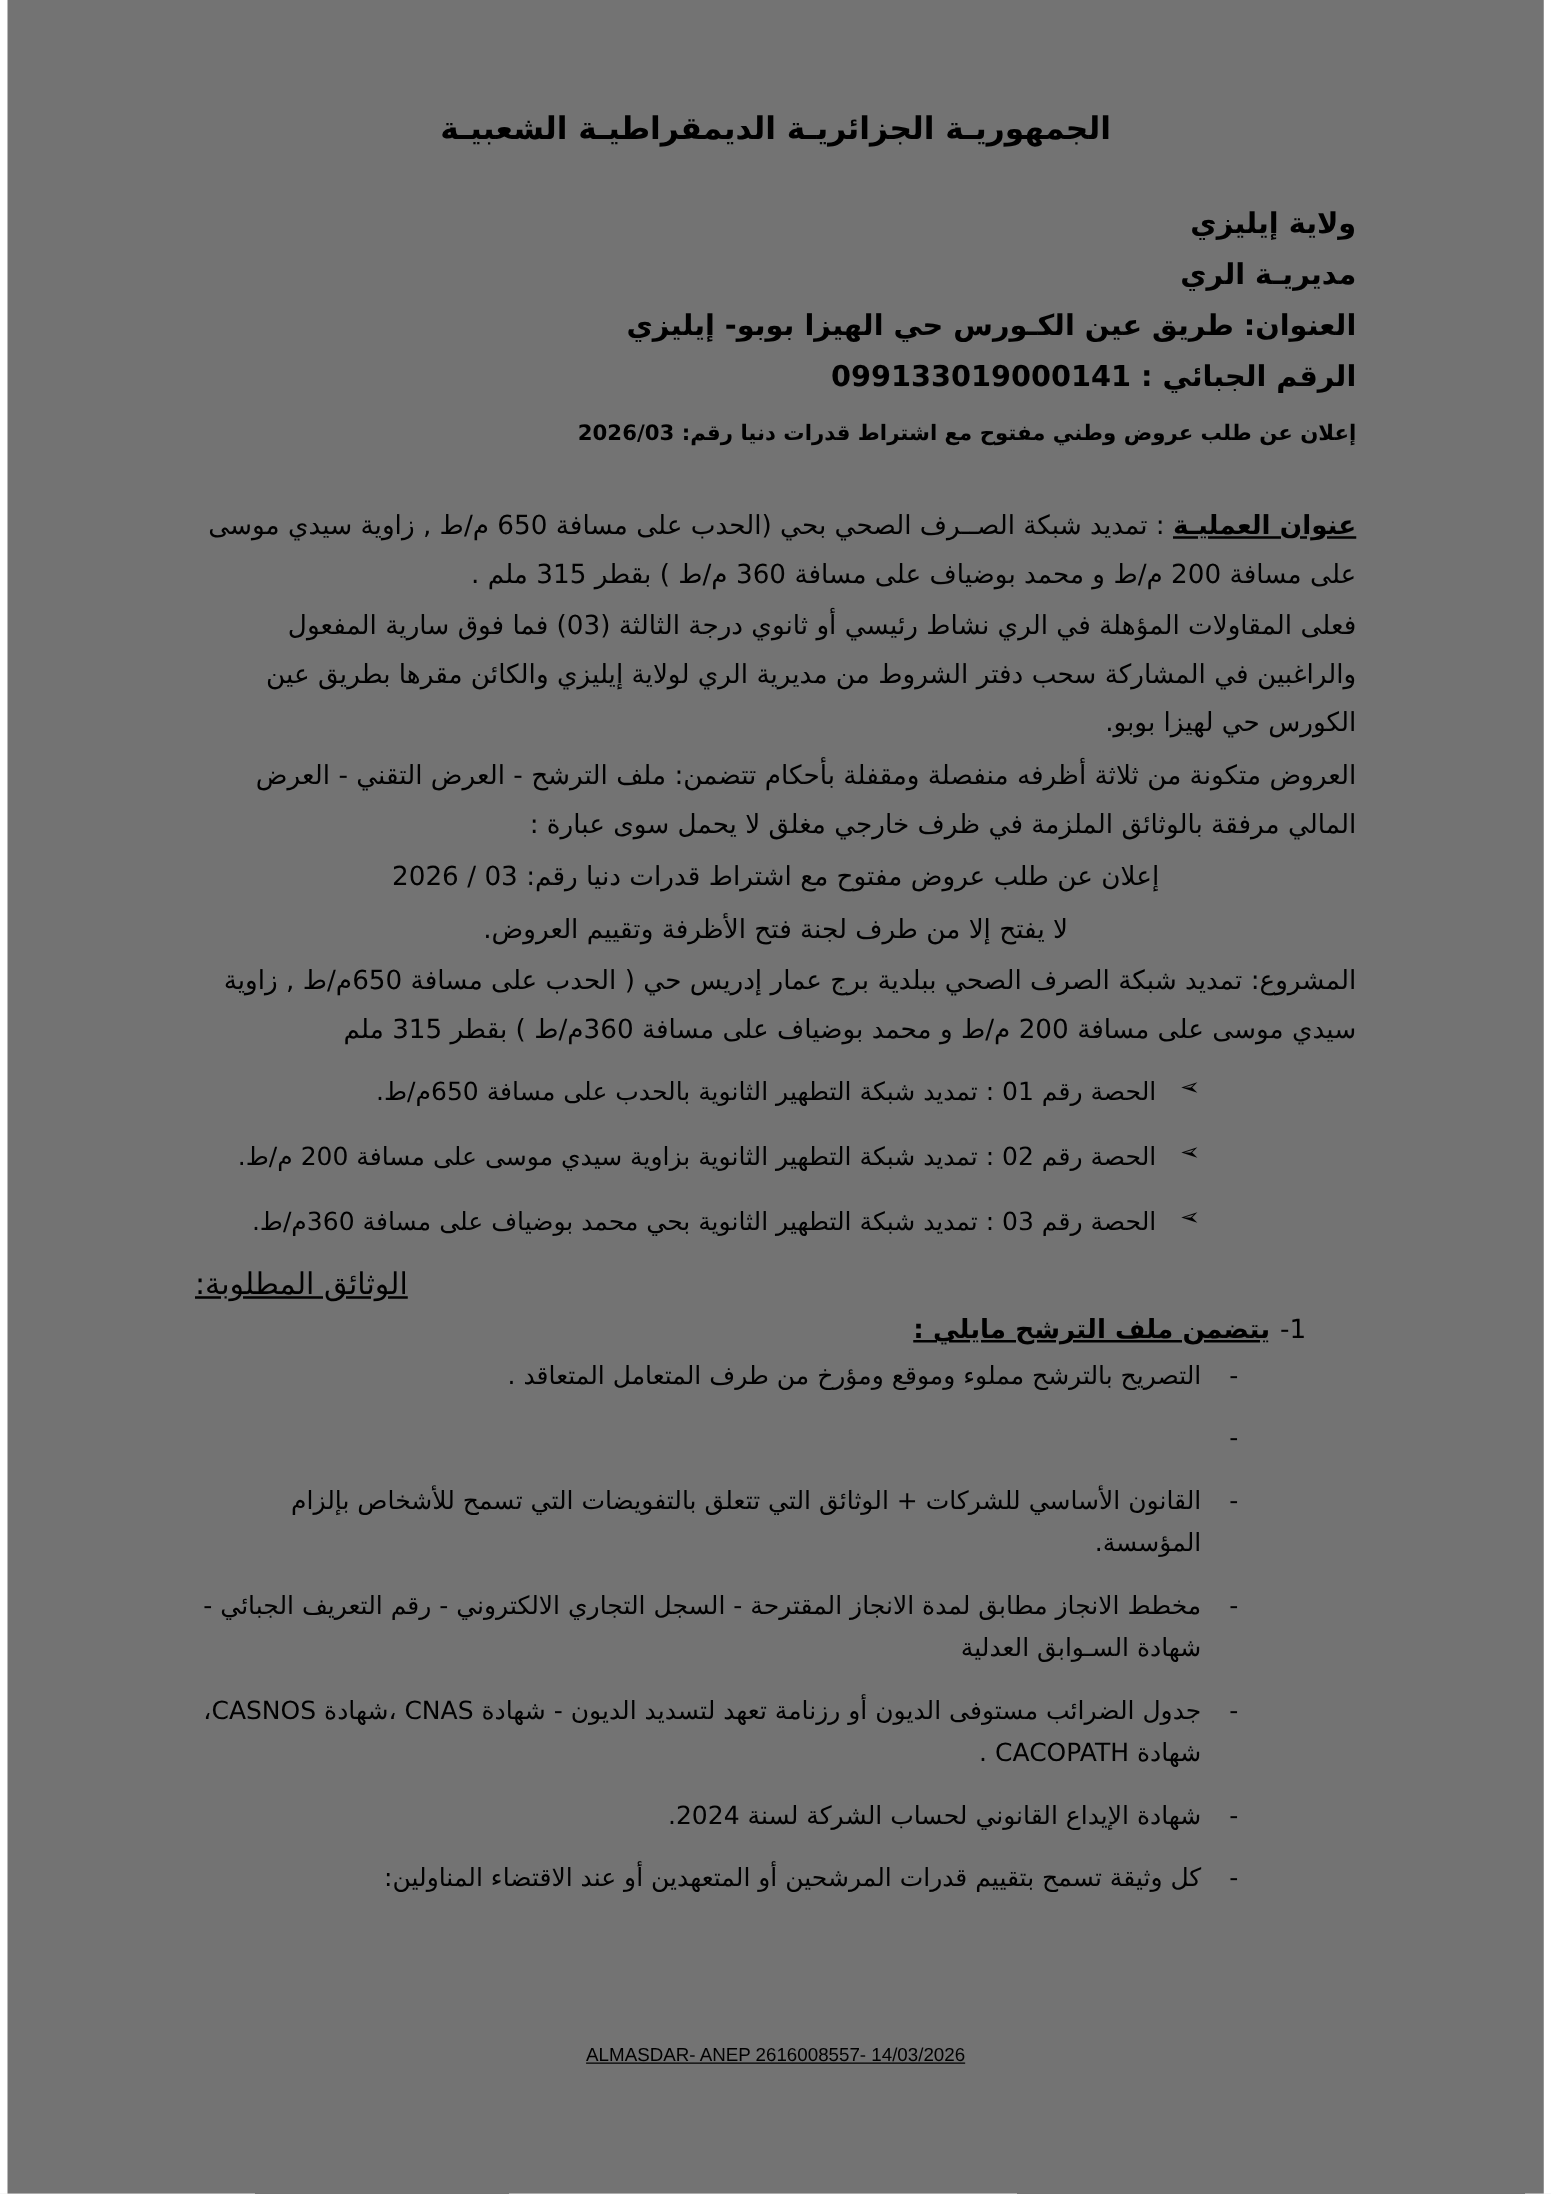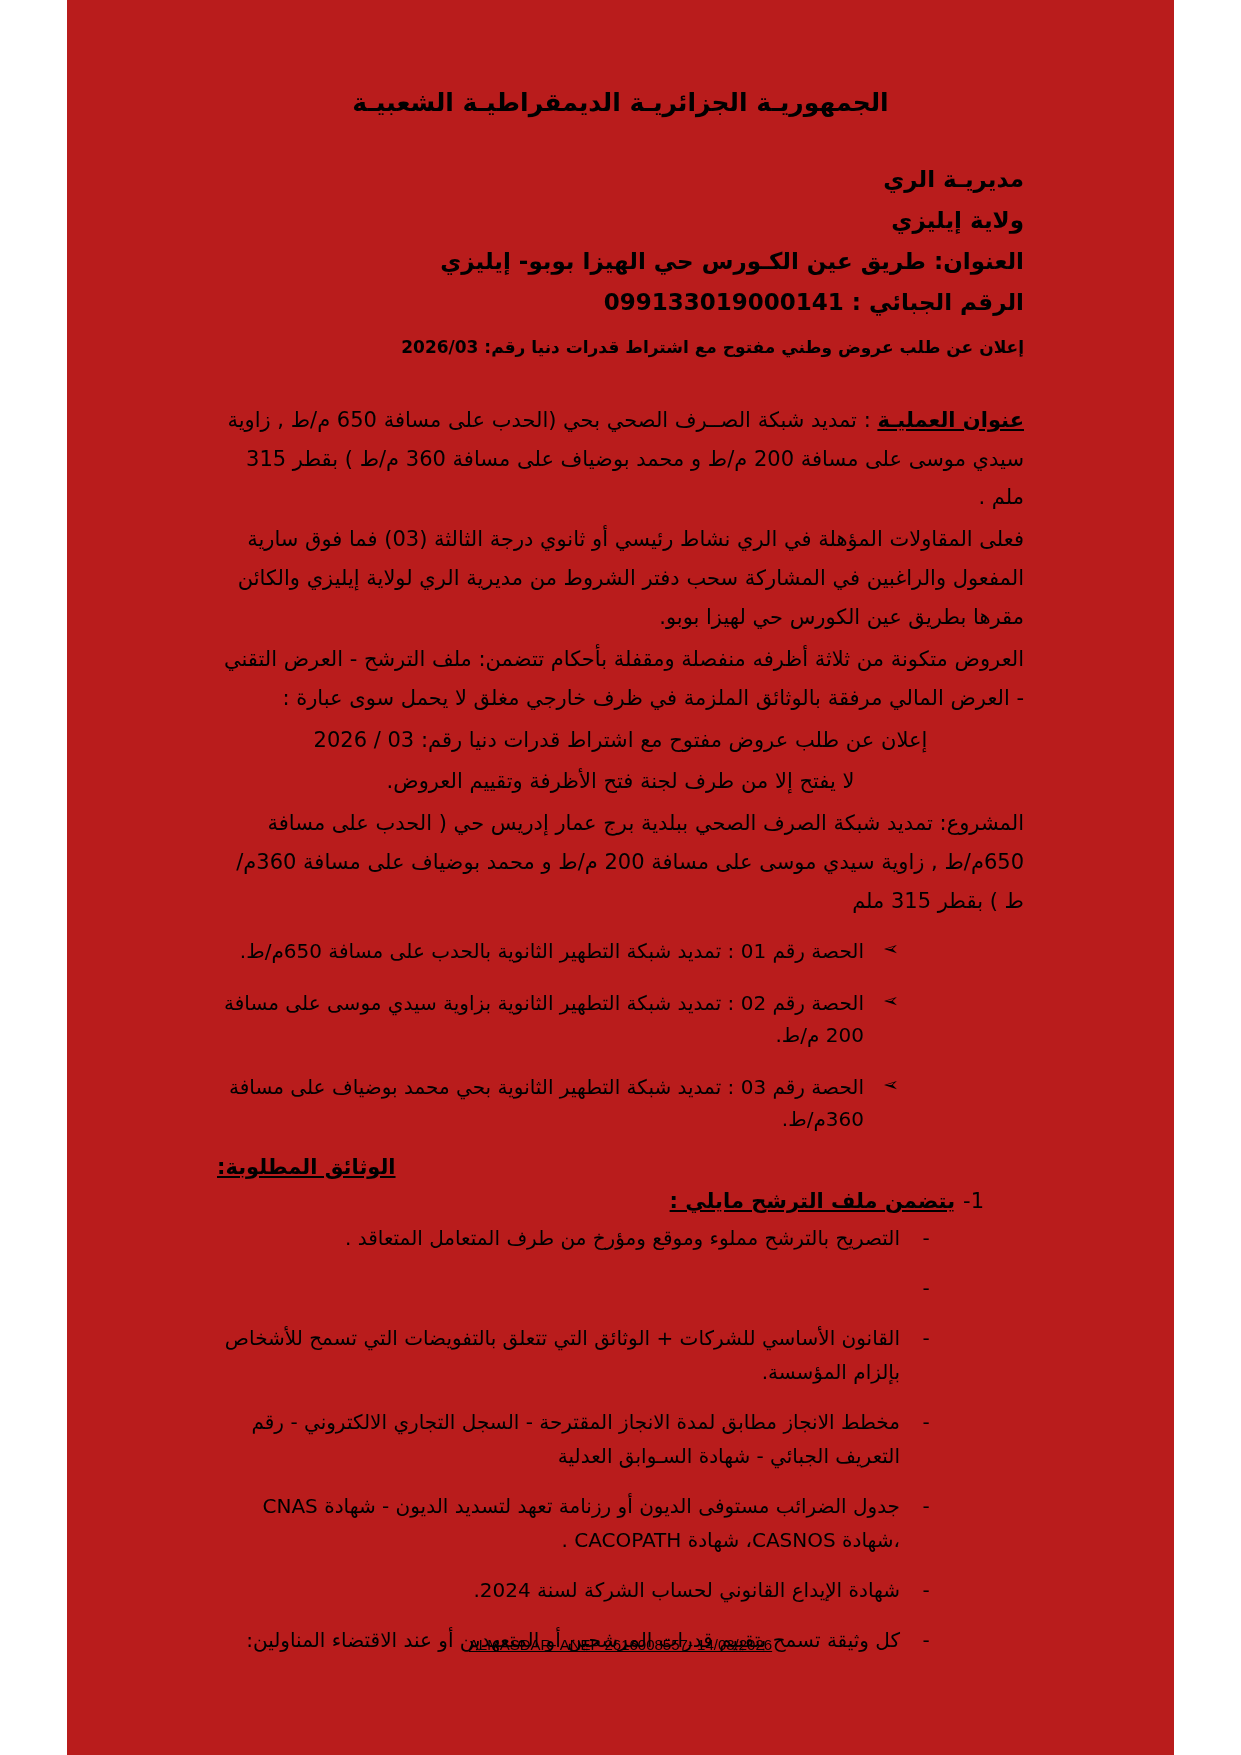--- a/index.html
+++ b/index.html
@@ -14,10 +14,10 @@
   }
   .page {
     position: relative;
-    width: 1107px;
+    width: 1229px;
     min-height: 1755px;
     margin: 0 auto;
-    background: #b91c1c;
+    background: #737373;
     box-sizing: border-box;
     padding: 0;
     overflow: hidden;

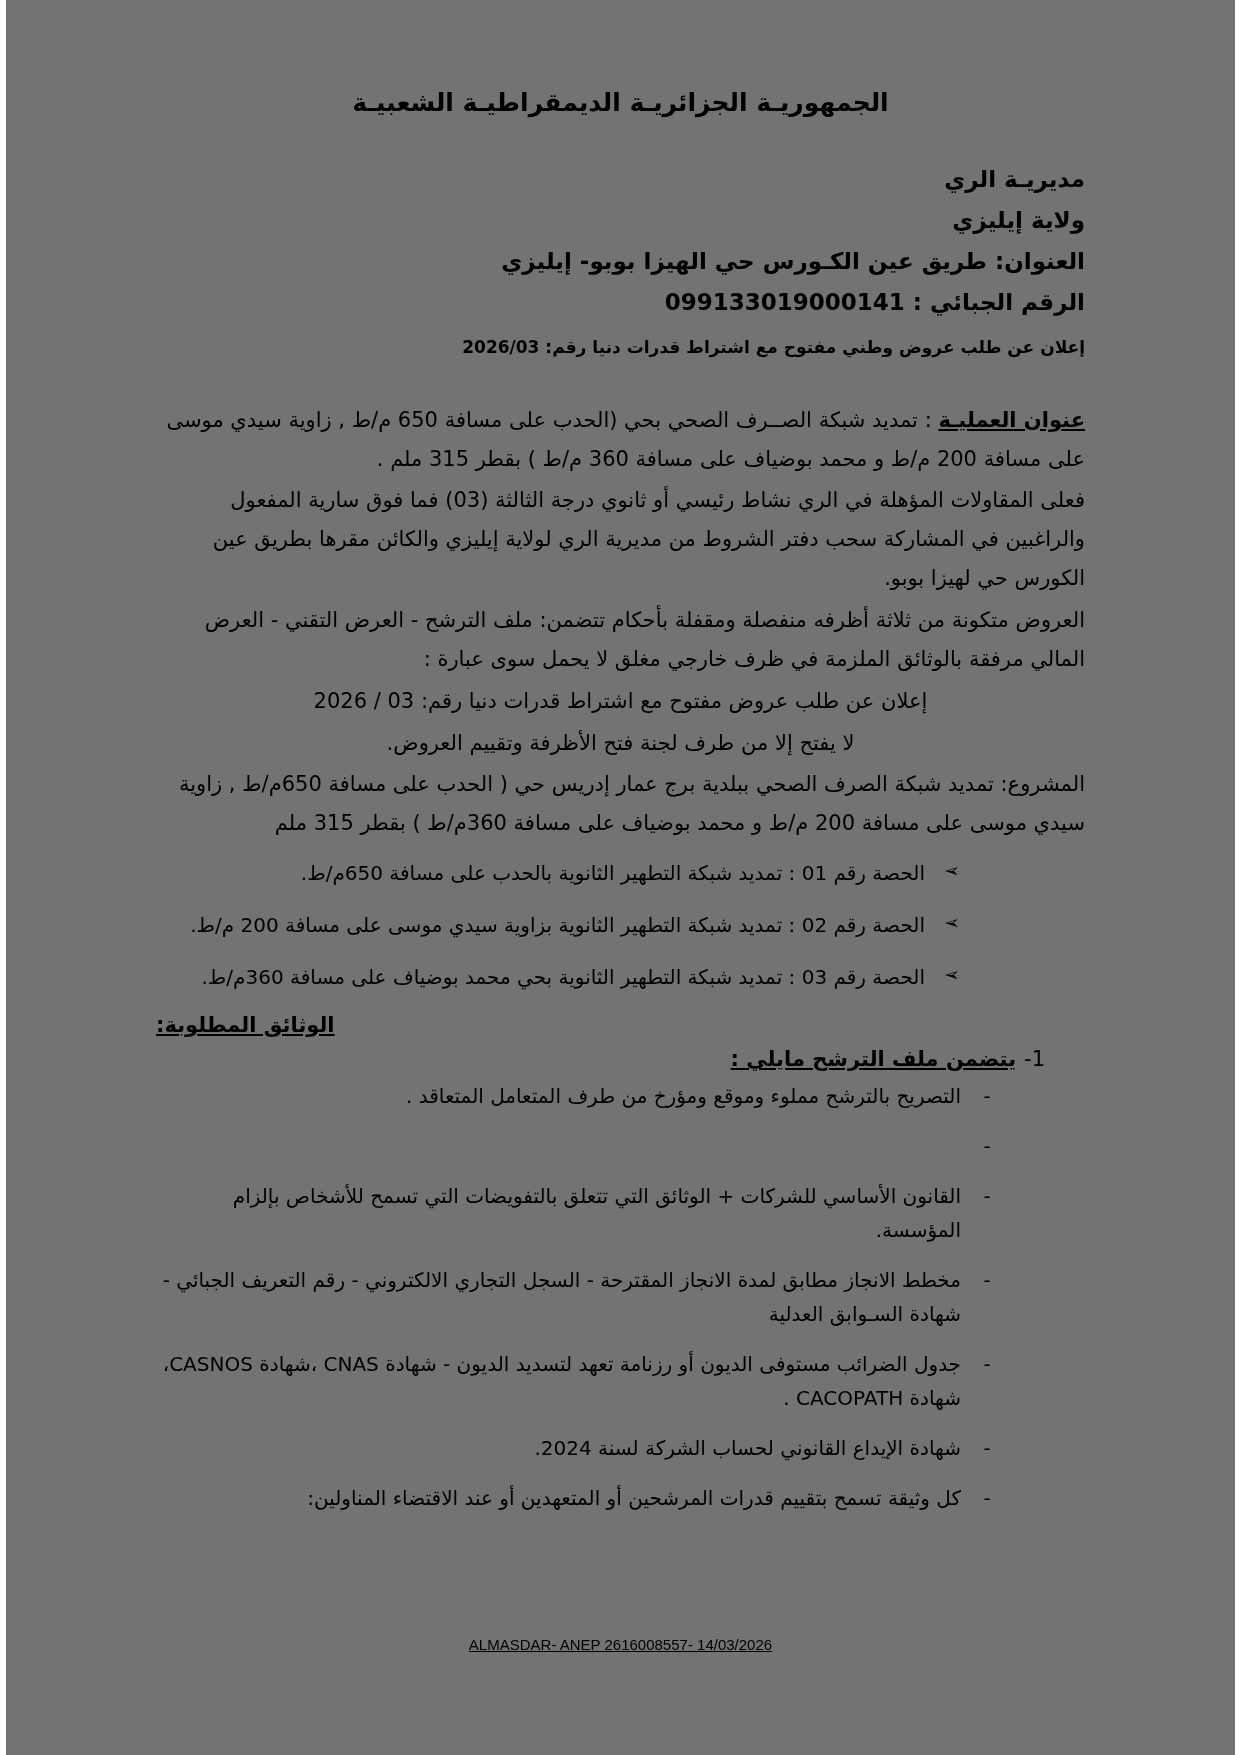--- a/index.html
+++ b/index.html
@@ -165,8 +165,8 @@
     <div class="doc-title">الجمهوريـة الجزائريـة الديمقراطيـة الشعبيـة</div>
 
     <div class="header-block">
+      <p class="line">ولاية إيليزي</p>
       <p class="line">مديريـة الري</p>
-      <p class="line">ولاية إيليزي</p>
       <p class="line">العنوان: طريق عين الكـورس حي الهيزا بوبو- إيليزي</p>
       <p class="line">الرقم الجبائي : 099133019000141</p>
     </div>

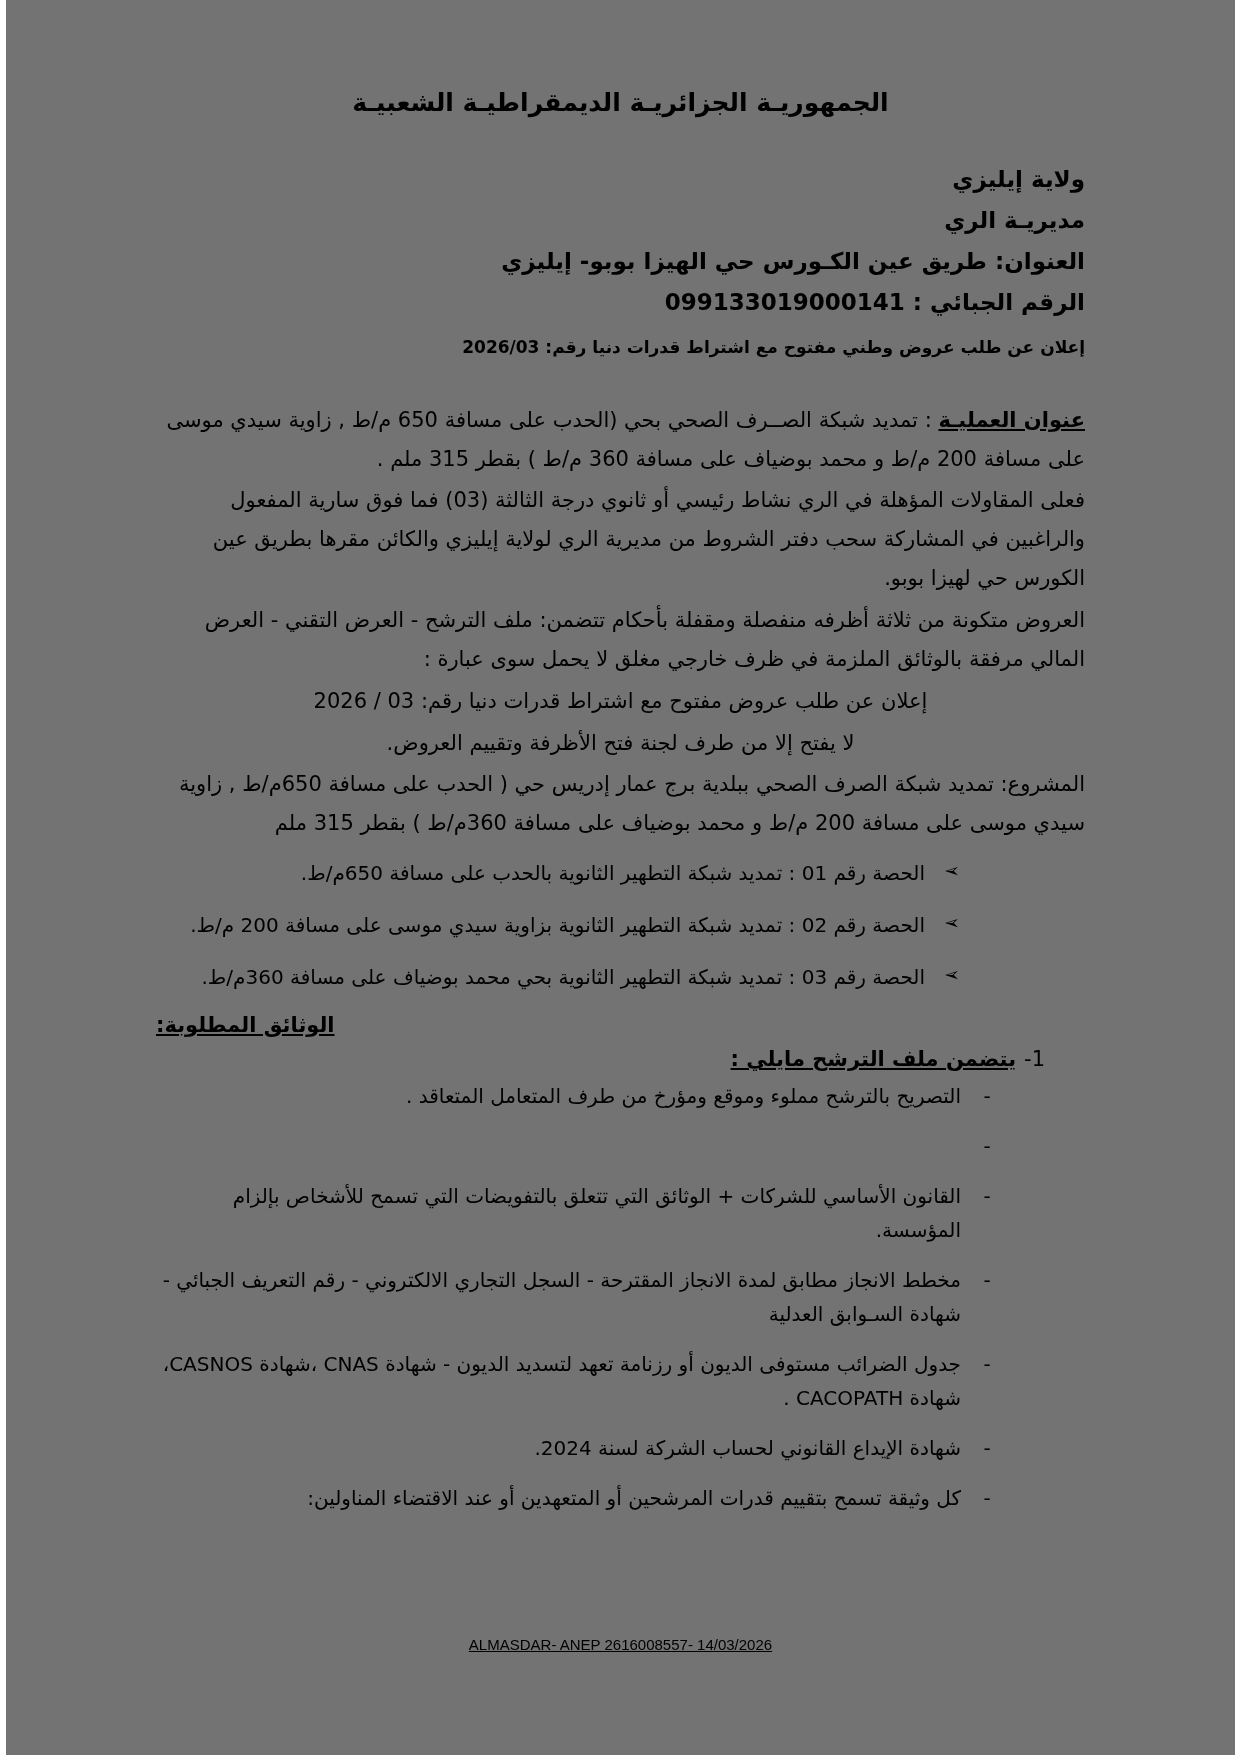--- a/index.html
+++ b/index.html
@@ -103,8 +103,8 @@
   
   .section-head {
     text-align: left;
-    font-size: 21px;
-    font-weight: bold;
+    font-size: 24px;
+    font-weight: normal;
     margin: 18px 0 10px 0;
   }
   .section-head span { text-decoration: underline; }

